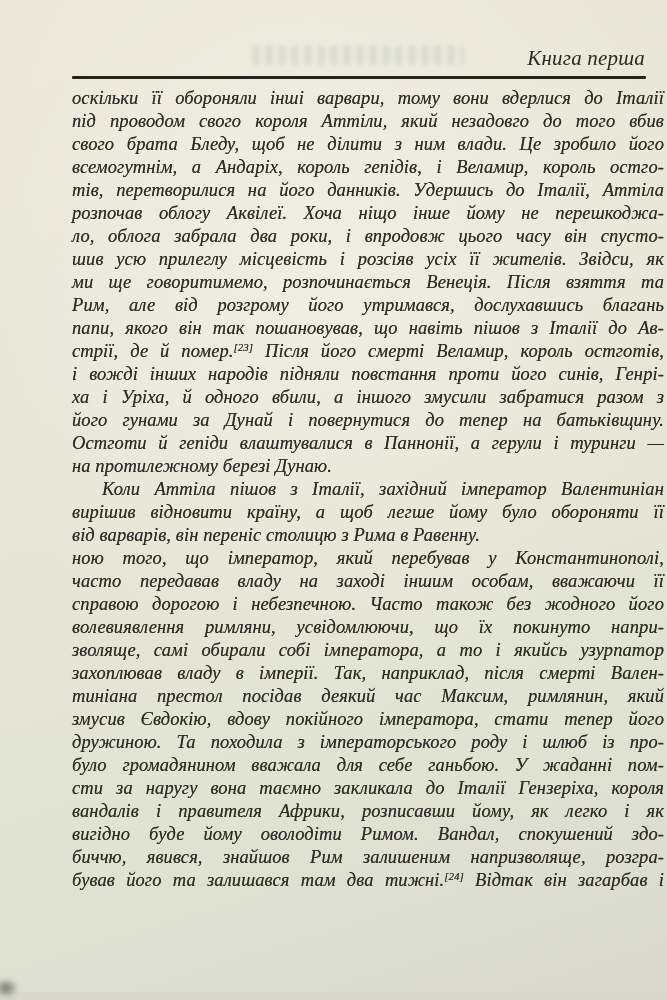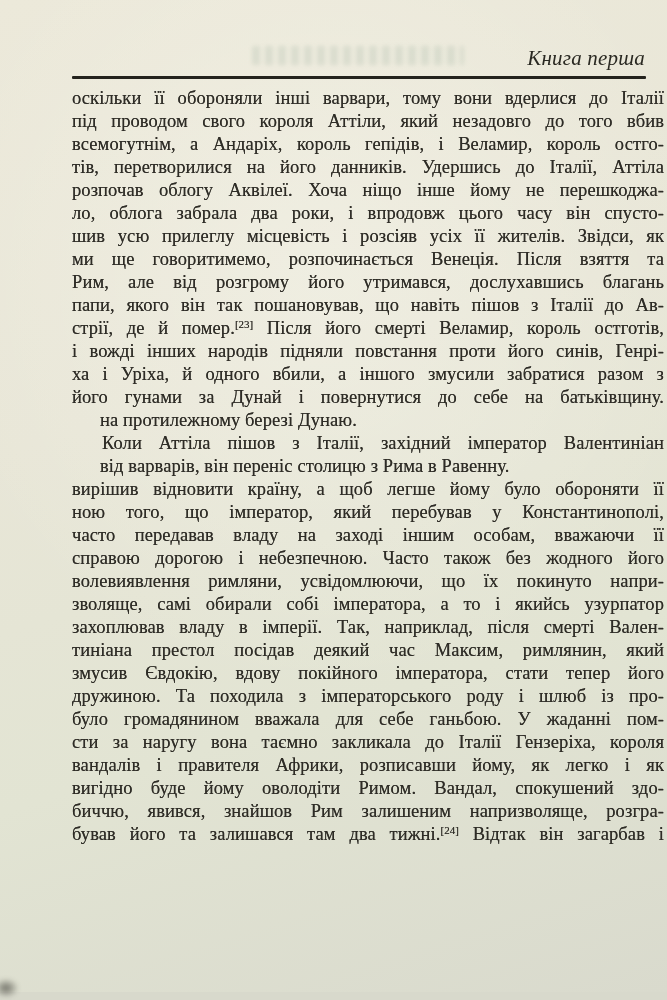--- a/index.html
+++ b/index.html
@@ -35,7 +35,7 @@
     position: absolute; left: 72px; right: 21px; top: 76px; height: 3px;
     background: #24231d; border-radius: 1px;
   }
-  .body-text { position: absolute; left: 72px; right: 3px; top: 87px; }
+  .body-text { position: absolute; left: 72px; right: 3px; top: 87px; font-style: italic; }
   .line {
     font-size: 18.5px; line-height: 23px;
     text-align: justify; text-align-last: justify;

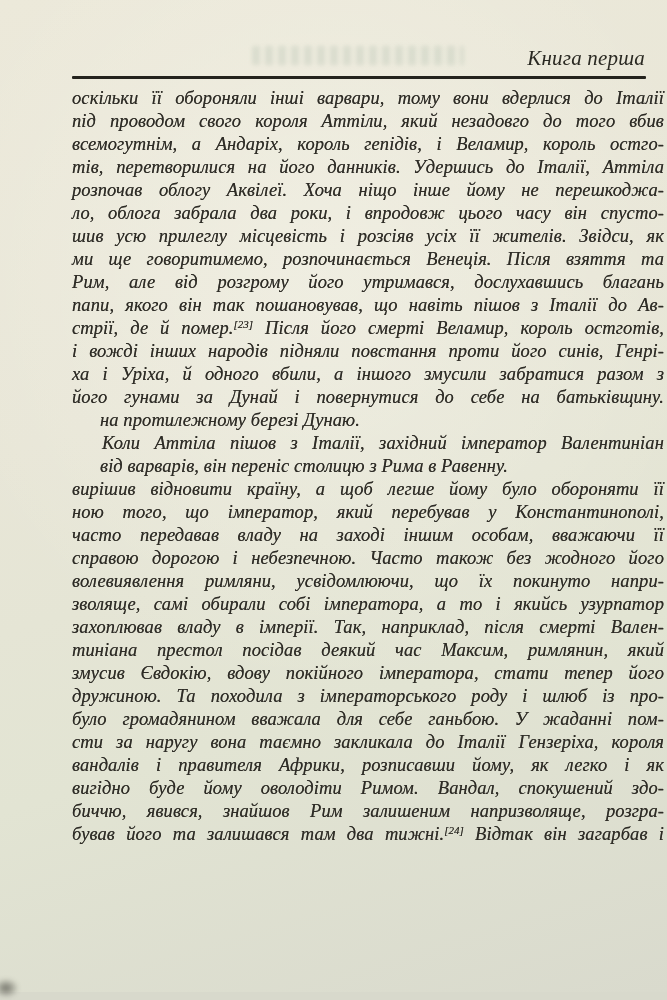--- a/index.html
+++ b/index.html
@@ -68,6 +68,7 @@
   <div class="body-text" id="body-text">
       <div class="line">оскільки її обороняли інші варвари, тому вони вдерлися до Італії</div>
       <div class="line">під проводом свого короля Аттіли, який незадовго до того вбив</div>
+      <div class="line">свого брата Бледу, щоб не ділити з ним влади. Це зробило його</div>
       <div class="line">всемогутнім, а Андаріх, король гепідів, і Веламир, король остго-</div>
       <div class="line">тів, перетворилися на його данників. Удершись до Італії, Аттіла</div>
       <div class="line">розпочав облогу Аквілеї. Хоча ніщо інше йому не перешкоджа-</div>

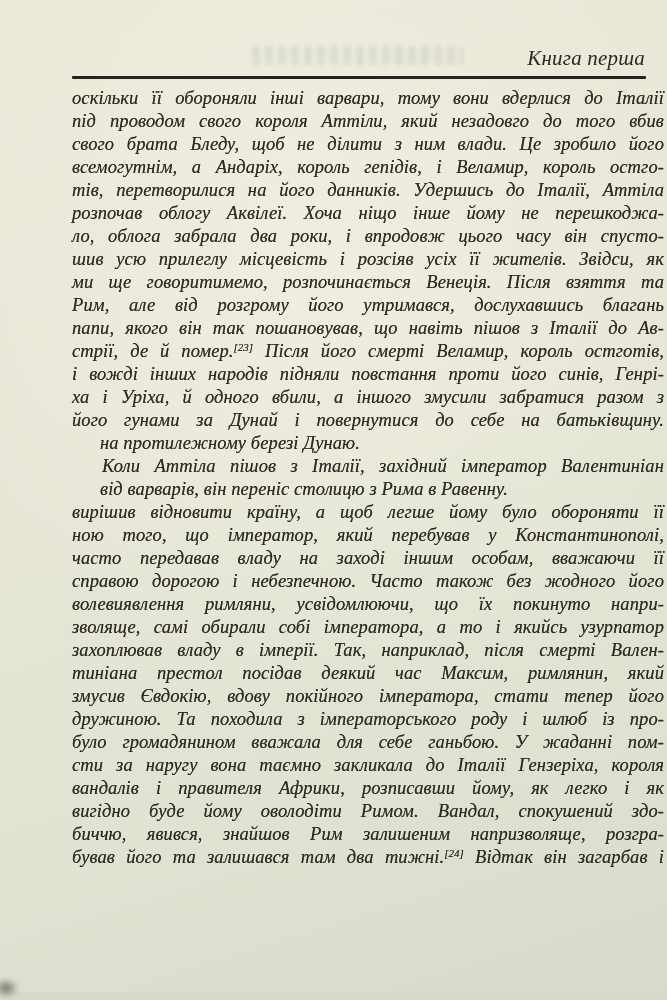--- a/index.html
+++ b/index.html
@@ -80,7 +80,7 @@
       <div class="line">стрії, де й помер.<sup>[23]</sup> Після його смерті Веламир, король остготів,</div>
       <div class="line">і вожді інших народів підняли повстання проти його синів, Генрі-</div>
       <div class="line">ха і Уріха, й одного вбили, а іншого змусили забратися разом з</div>
-      <div class="line">його гунами за Дунай і повернутися до себе на батьківщину.</div>
+      <div class="line">його гунами за Дунай і повернутися до тепер на батьківщину.</div>
       <div class="line par-end">на протилежному березі Дунаю.</div>
       <div class="line indent">Коли Аттіла пішов з Італії, західний імператор Валентиніан</div>
       <div class="line par-end">від варварів, він переніс столицю з Рима в Равенну.</div>

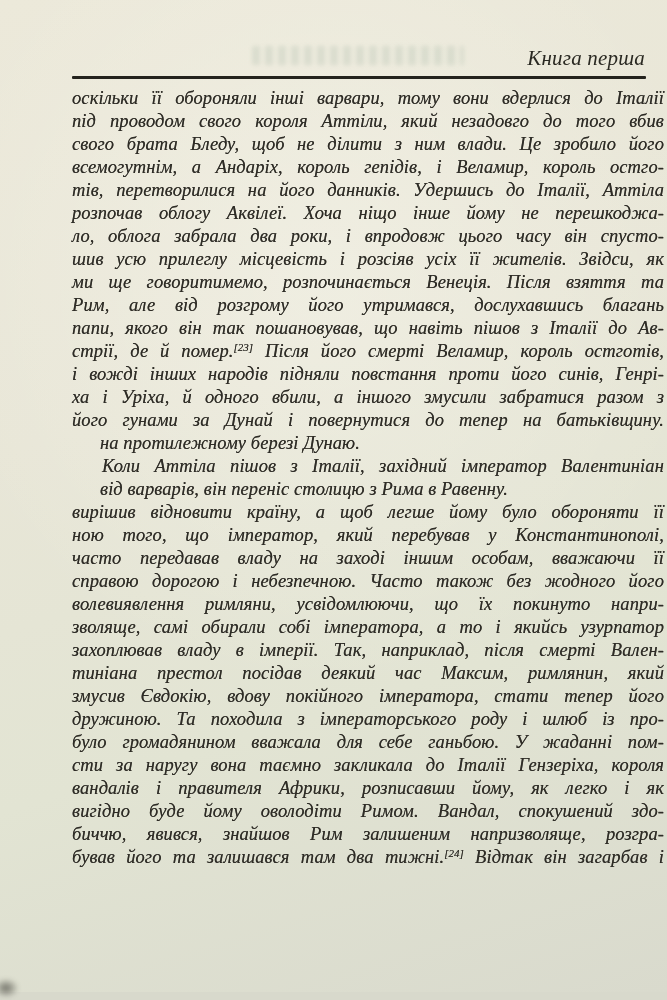--- a/index.html
+++ b/index.html
@@ -81,6 +81,7 @@
       <div class="line">і вожді інших народів підняли повстання проти його синів, Генрі-</div>
       <div class="line">ха і Уріха, й одного вбили, а іншого змусили забратися разом з</div>
       <div class="line">його гунами за Дунай і повернутися до тепер на батьківщину.</div>
+      <div class="line">Остготи й гепіди влаштувалися в Паннонії, а герули і туринги —</div>
       <div class="line par-end">на протилежному березі Дунаю.</div>
       <div class="line indent">Коли Аттіла пішов з Італії, західний імператор Валентиніан</div>
       <div class="line par-end">від варварів, він переніс столицю з Рима в Равенну.</div>

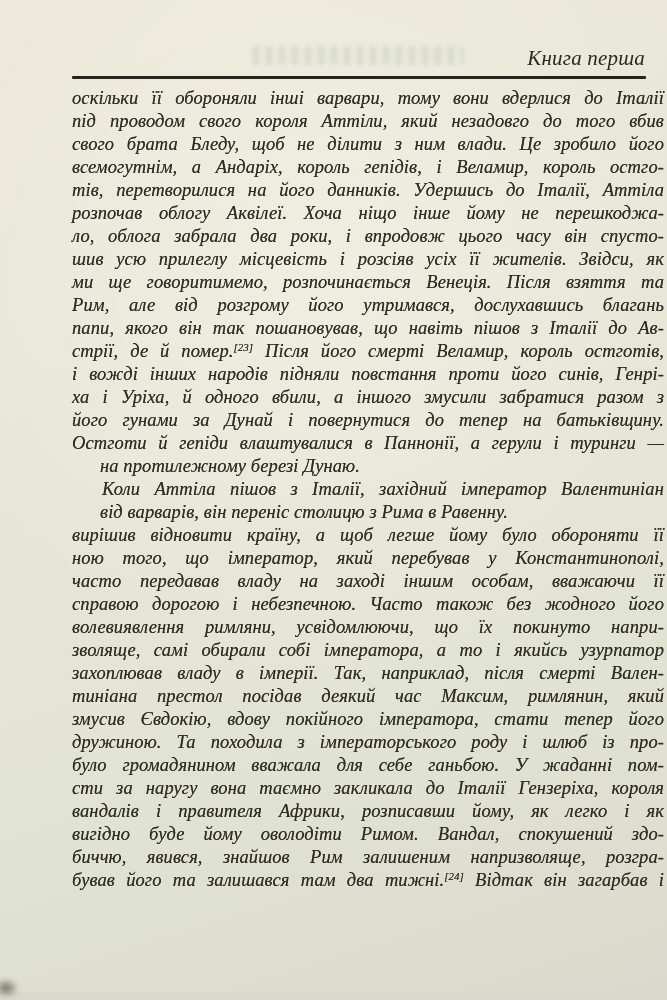--- a/index.html
+++ b/index.html
@@ -42,7 +42,7 @@
     letter-spacing: 0.1px;
     text-shadow: 0 0 0.5px rgba(43,42,37,0.75);
   }
-  .line.par-end { text-align-last: left; margin-left: 28px; }
+  .line.par-end { text-align-last: left; }
   .line.indent { padding-left: 30px; }
   .line sup {
     font-size: 11px; line-height: 0; vertical-align: 6px; letter-spacing: 0;

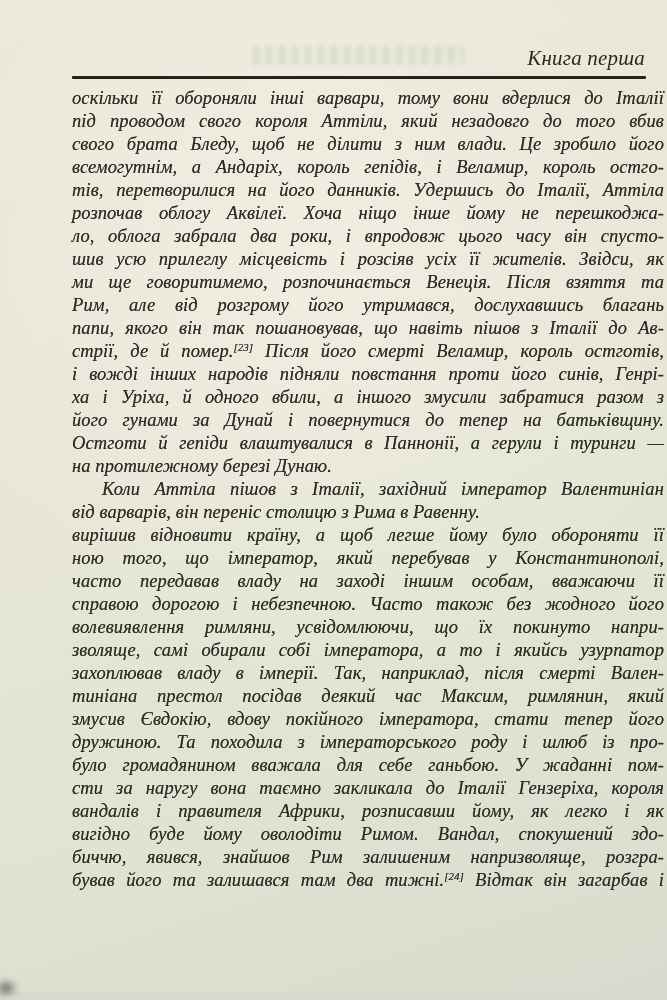--- a/index.html
+++ b/index.html
@@ -84,8 +84,8 @@
       <div class="line">Остготи й гепіди влаштувалися в Паннонії, а герули і туринги —</div>
       <div class="line par-end">на протилежному березі Дунаю.</div>
       <div class="line indent">Коли Аттіла пішов з Італії, західний імператор Валентиніан</div>
+      <div class="line">вирішив відновити країну, а щоб легше йому було обороняти її</div>
       <div class="line par-end">від варварів, він переніс столицю з Рима в Равенну.</div>
-      <div class="line">вирішив відновити країну, а щоб легше йому було обороняти її</div>
       <div class="line">ною того, що імператор, який перебував у Константинополі,</div>
       <div class="line">часто передавав владу на заході іншим особам, вважаючи її</div>
       <div class="line">справою дорогою і небезпечною. Часто також без жодного його</div>

